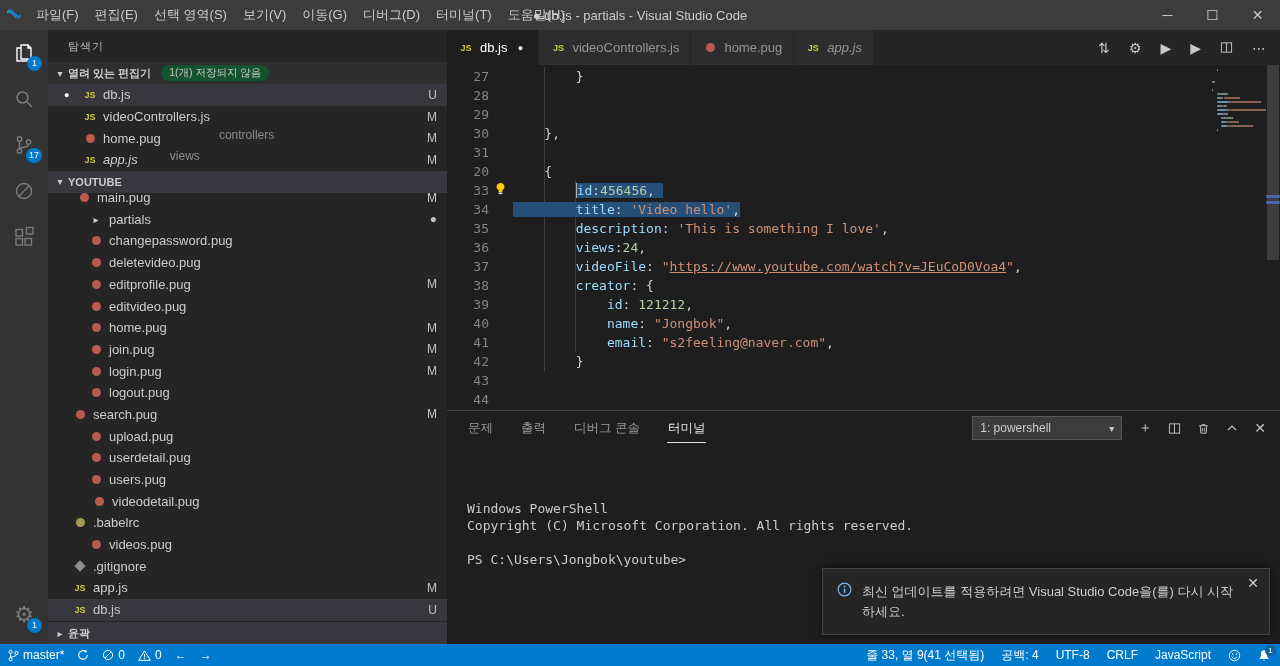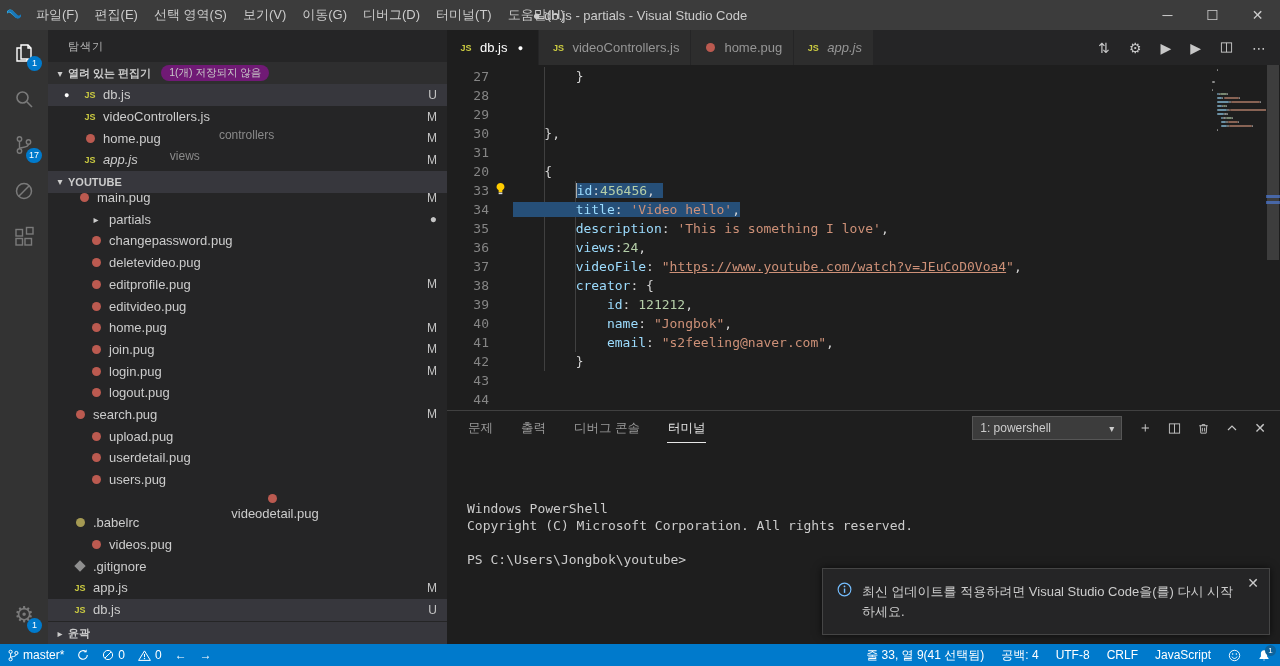--- a/index.html
+++ b/index.html
@@ -32,7 +32,7 @@
   .sh-dim{background:rgba(255,255,255,.045);}
   .sh-lit{background:#37373d;}
   .twisty{width:16px;text-align:center;font-size:10px;color:#cccccc;flex:none;}
-  .pill{background:#701a75;color:#c8c8c8;border-radius:9px;font-size:10.5px;padding:1px 8px;margin-left:10px;font-weight:normal;}
+  .pill{background:#14532d;color:#c8c8c8;border-radius:9px;font-size:10.5px;padding:1px 8px;margin-left:10px;font-weight:normal;}
   .row{height:21.7px;display:flex;align-items:center;padding-right:10px;color:#cccccc;font-size:13px;}
   .row.selected{background:#37373d;}
   .oe-row{padding-left:16px;}

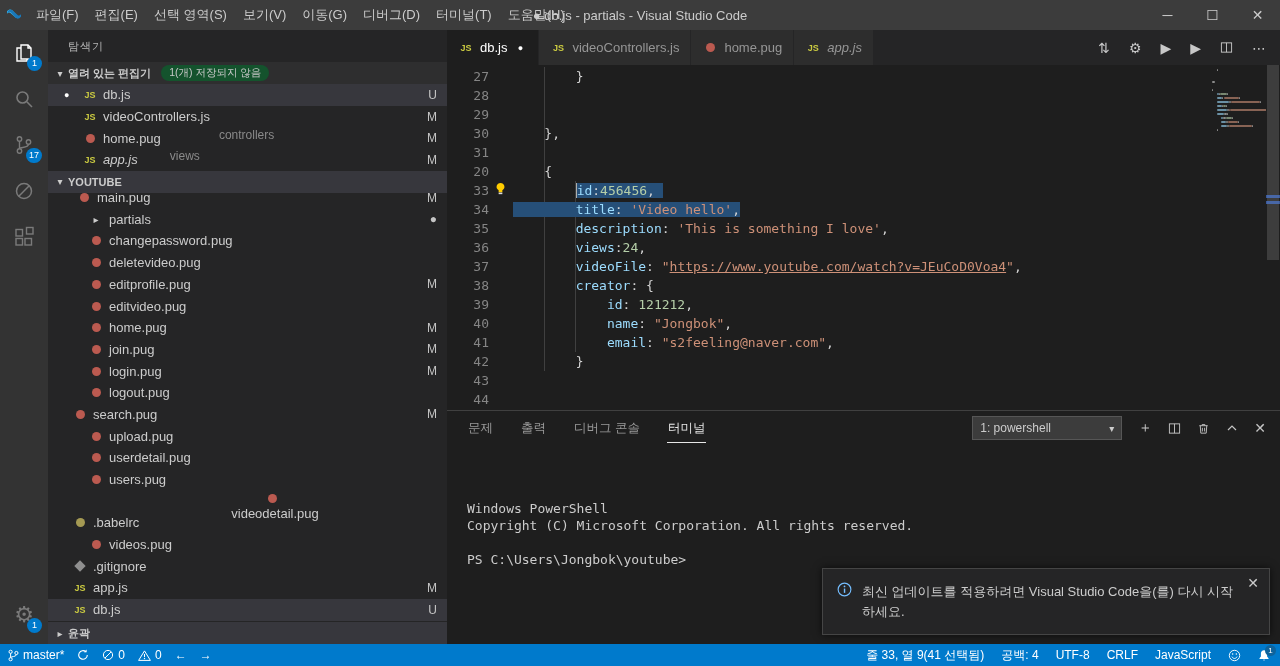--- a/index.html
+++ b/index.html
@@ -275,7 +275,7 @@
             <span class="fi fi-pug"></span>
             <span class="fname">users.pug</span>
           </div>
-          <div class="row" style="padding-left: 60px; flex-direction: column;">
+          <div class="row" style="padding-left: 43px;">
             <span class="fi fi-pug"></span>
             <span class="fname">videodetail.pug</span>
           </div>

